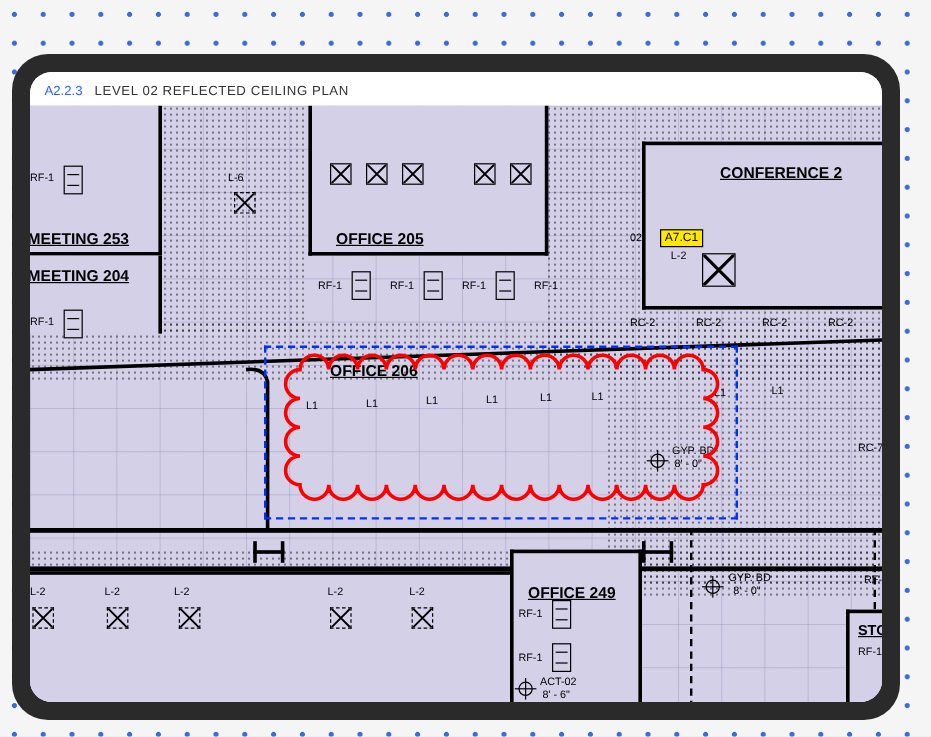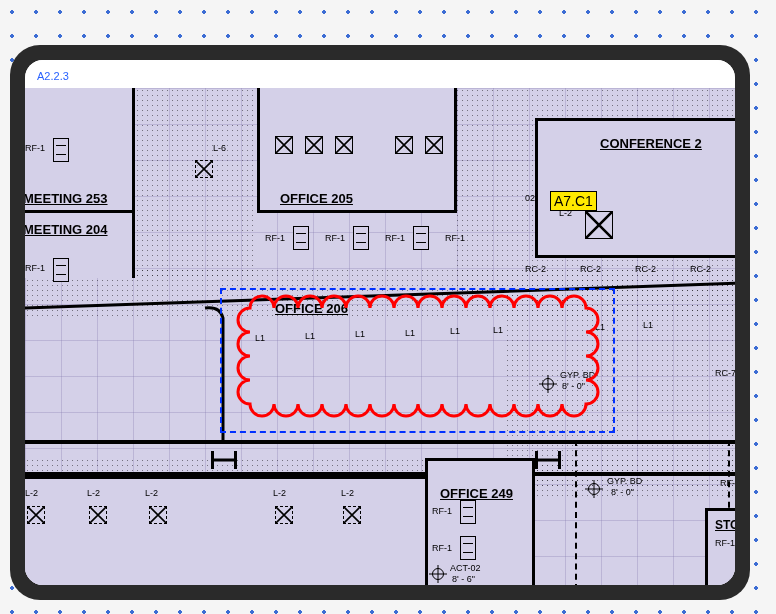--- a/index.html
+++ b/index.html
@@ -200,6 +200,7 @@
   <div class="tablet-screen">
     <div class="titlebar">
       <span class="doc-num">A2.2.3</span>
+      <span class="doc-title">LEVEL 02 REFLECTED CEILING PLAN</span>
     </div>
 
     <div class="floorplan">

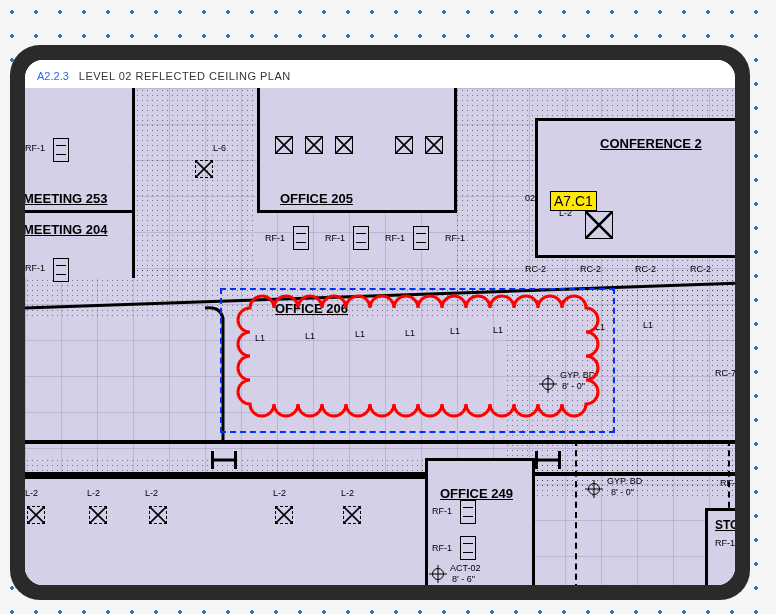--- a/index.html
+++ b/index.html
@@ -222,7 +222,7 @@
       <div class="small-label" style="left:0;top:175px">RF-1</div>
       <div class="device" style="left:28px;top:170px"></div>
 
-      <div class="small-label" style="left:188px;top:55px">L-6</div>
+      <div class="small-label" style="left:165px;top:55px">L-6</div>
       <div class="device-x" style="left:170px;top:72px;border-style:dashed"><svg viewBox="0 0 10 10">
             <path d="M0 0 L10 10 M10 0 L0 10" stroke="#000" stroke-width="1"></path>
           </svg></div>

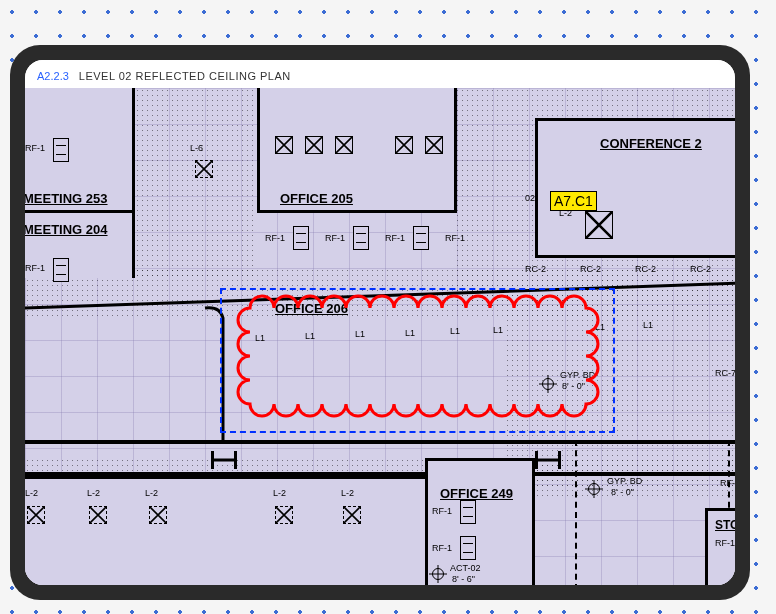--- a/index.html
+++ b/index.html
@@ -157,7 +157,7 @@
     .highlight {
       position: absolute;
       background: #ffe900;
-      font-size: 14px;
+      font-size: 10px;
       padding: 1px 3px;
       border: 1px solid #000;
     }

